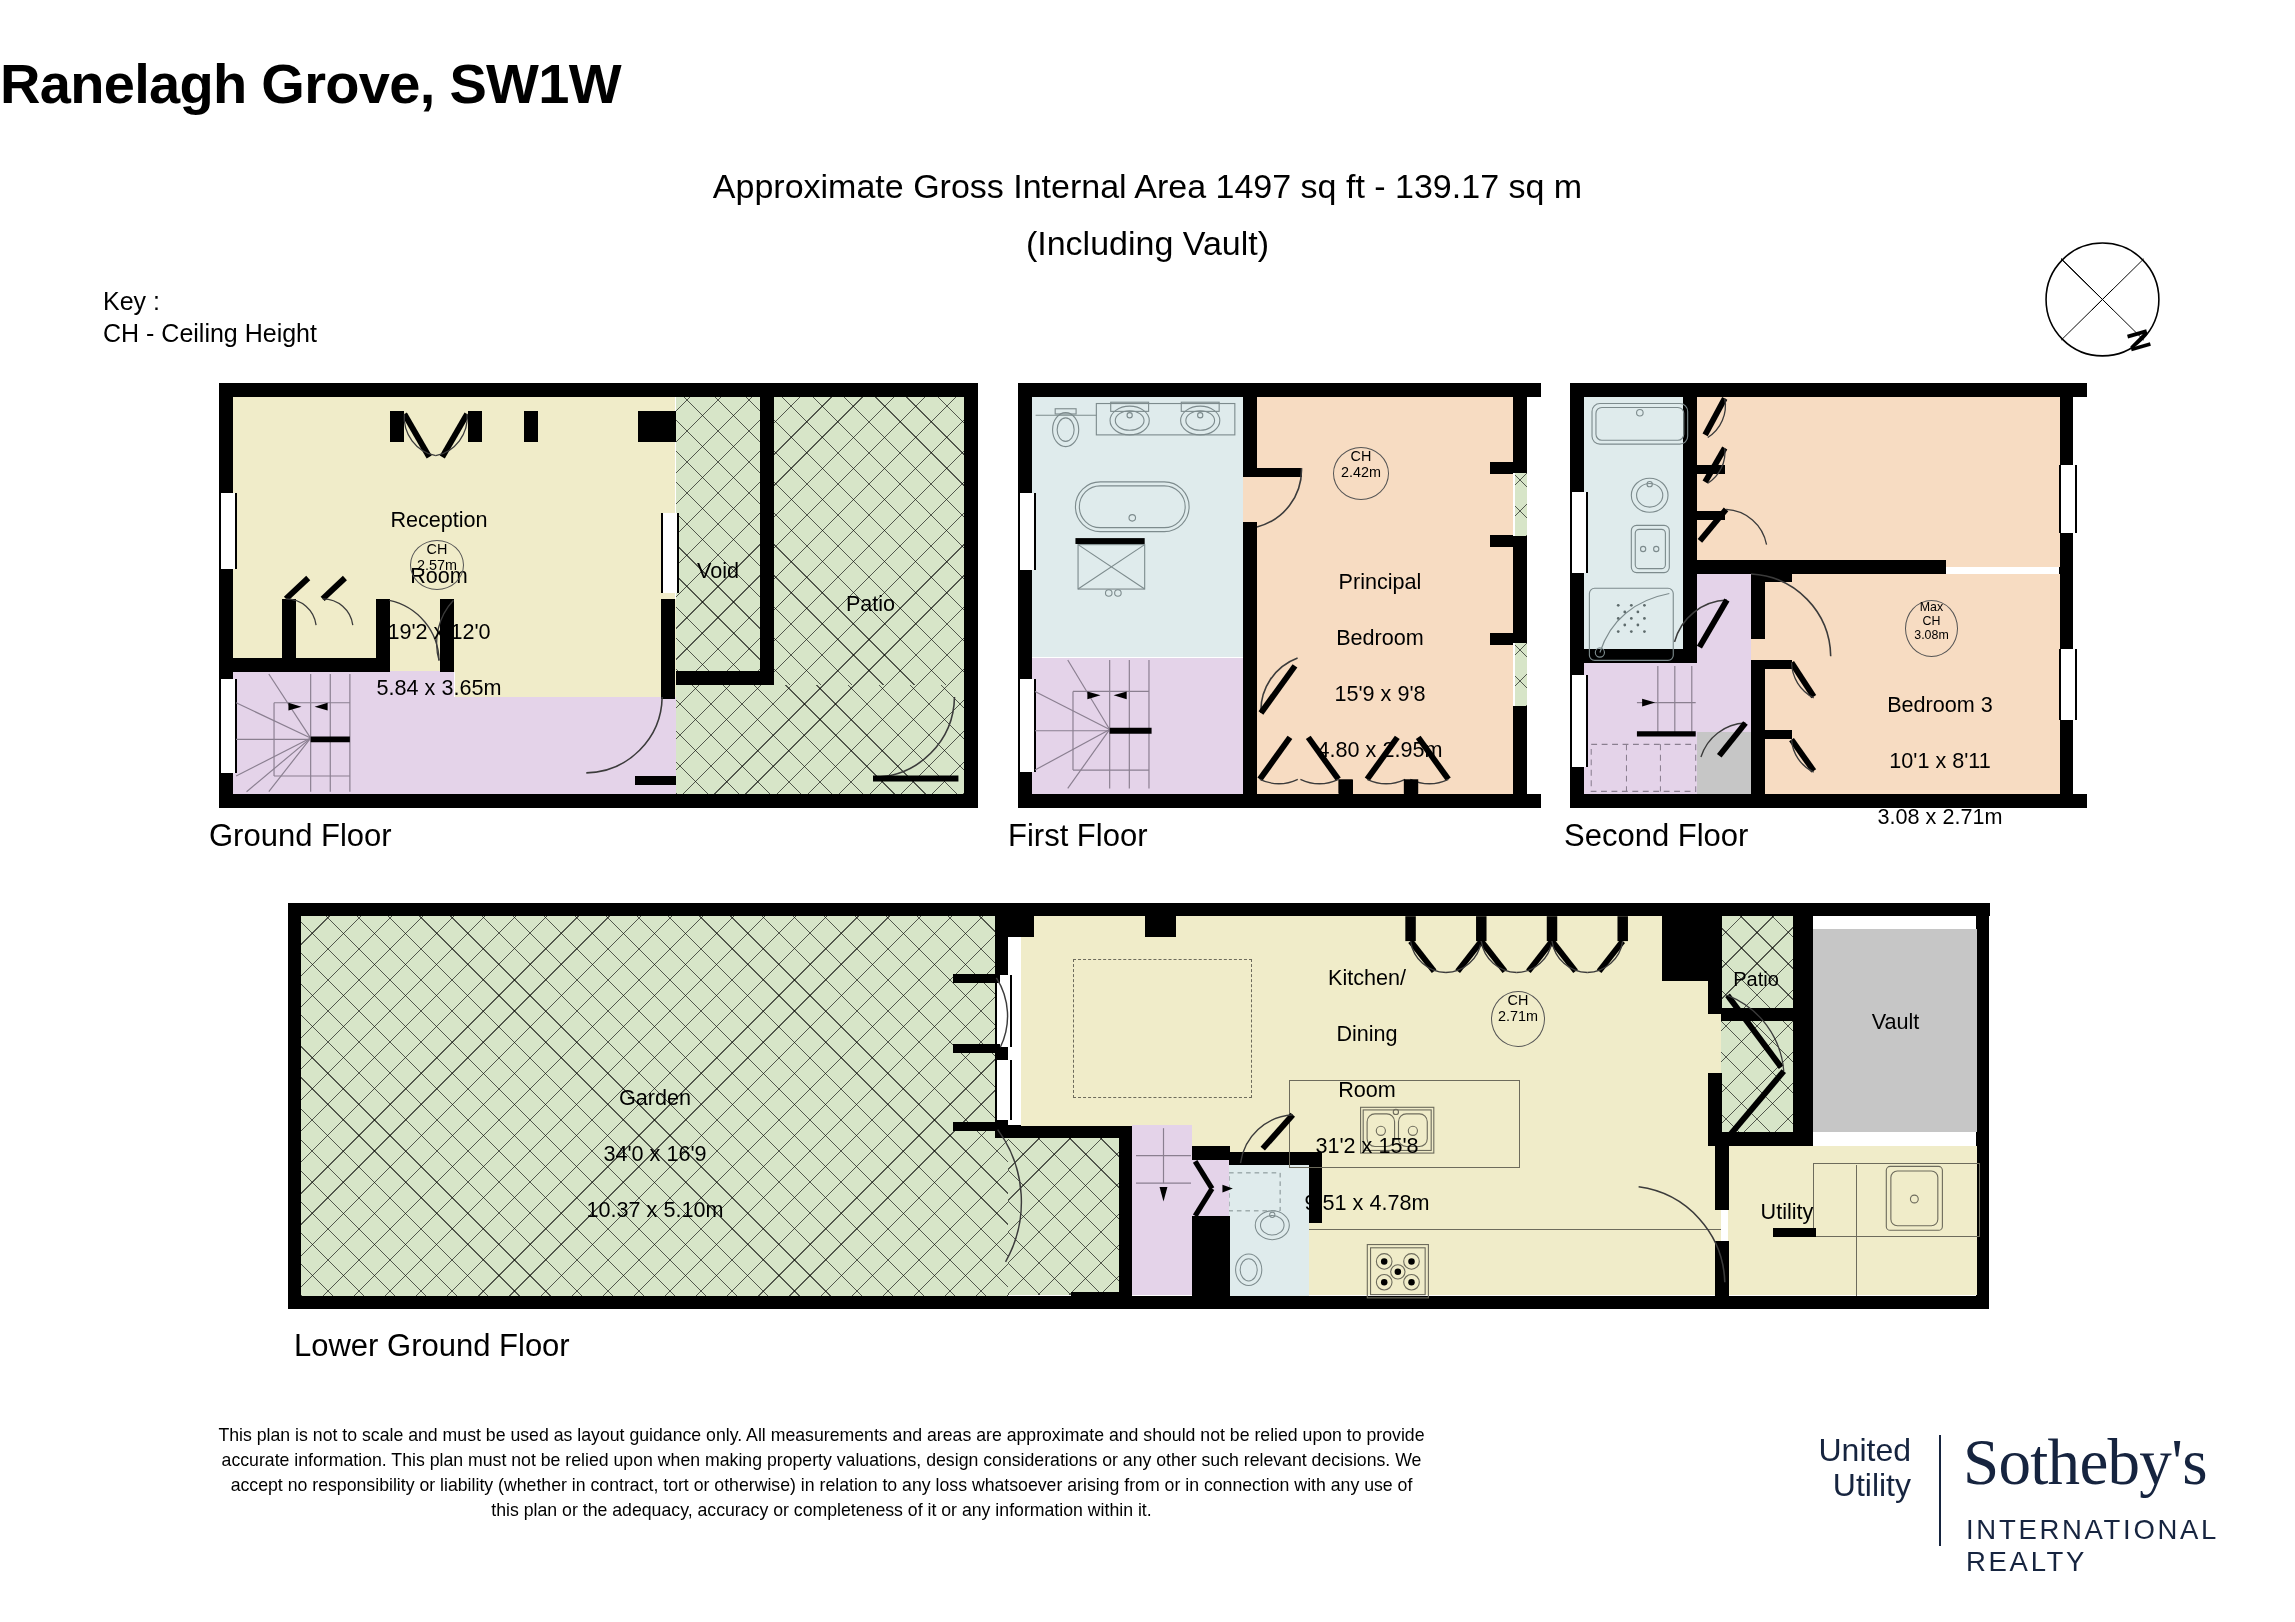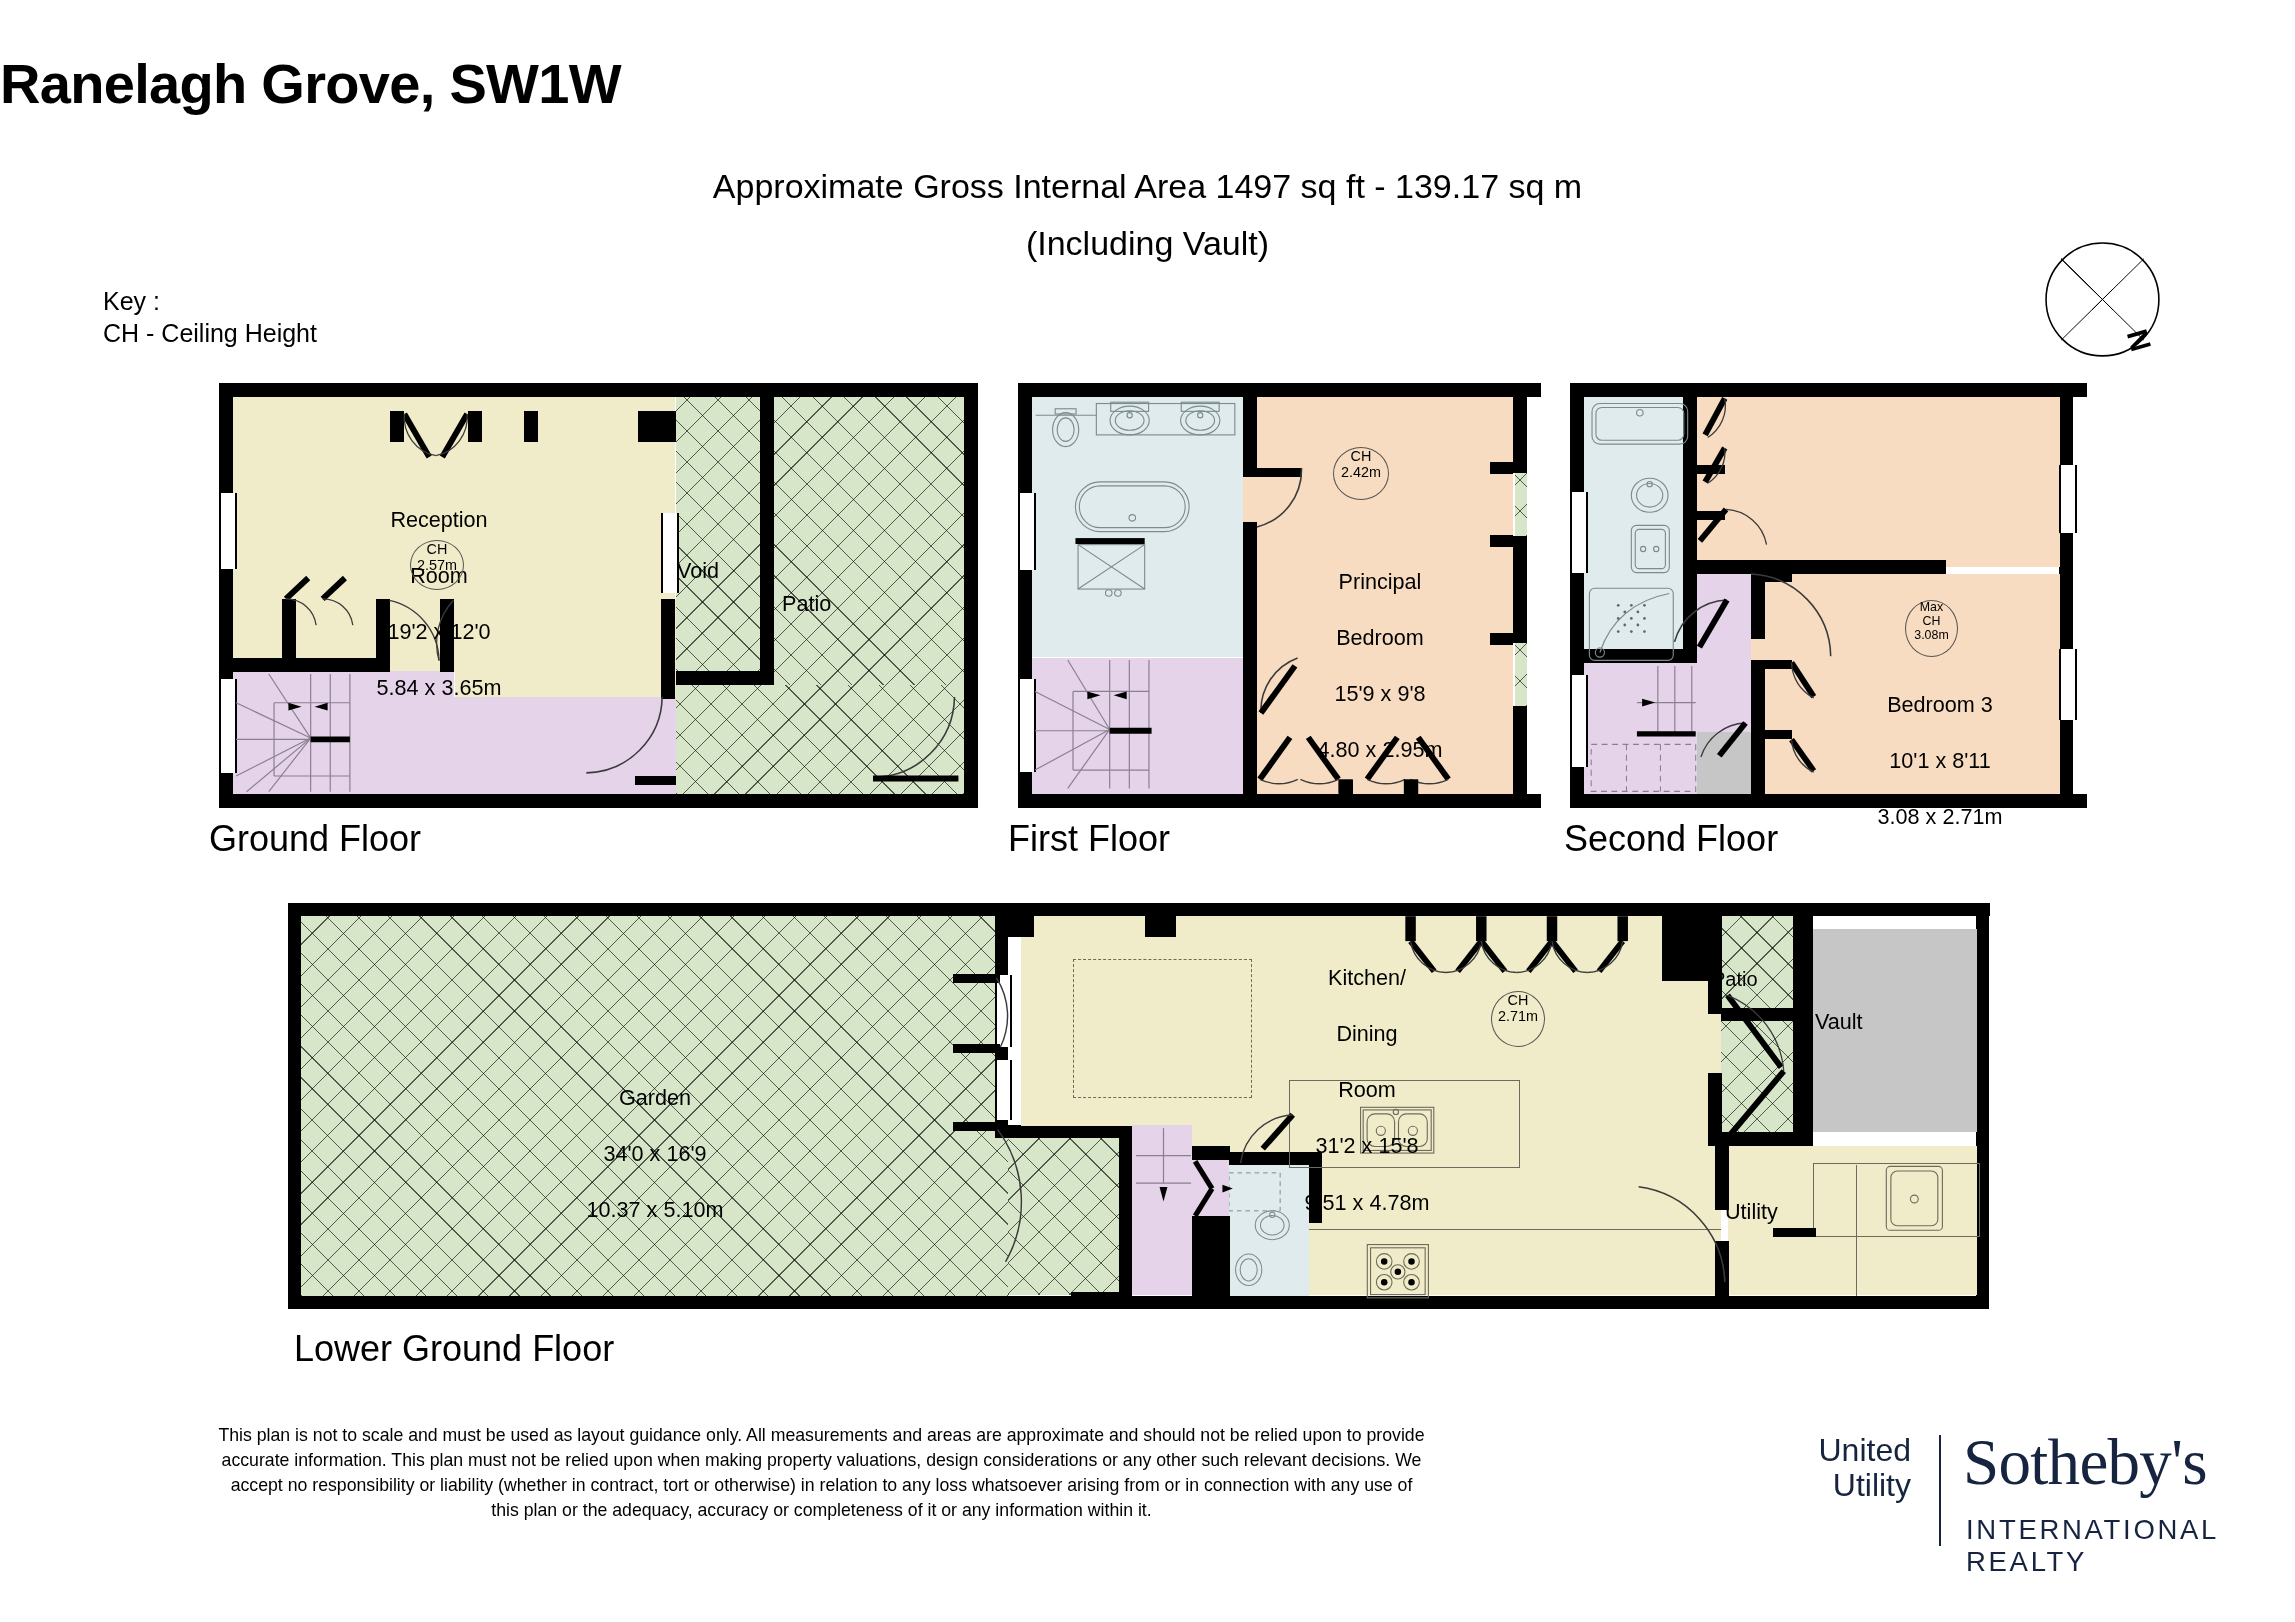--- a/index.html
+++ b/index.html
@@ -46,7 +46,7 @@
   .hair{position:absolute;background:#6d6b5c;}
 
   .lbl{position:absolute;text-align:center;font-size:21.6px;line-height:1.30;white-space:pre-line;}
-  .lbl1{position:absolute;text-align:left;font-size:21.6px;}
+  .lbl1{position:absolute;text-align:center;font-size:21.6px;}
 
   .chbox{
     position:absolute;border:1px solid #555;border-radius:50%;

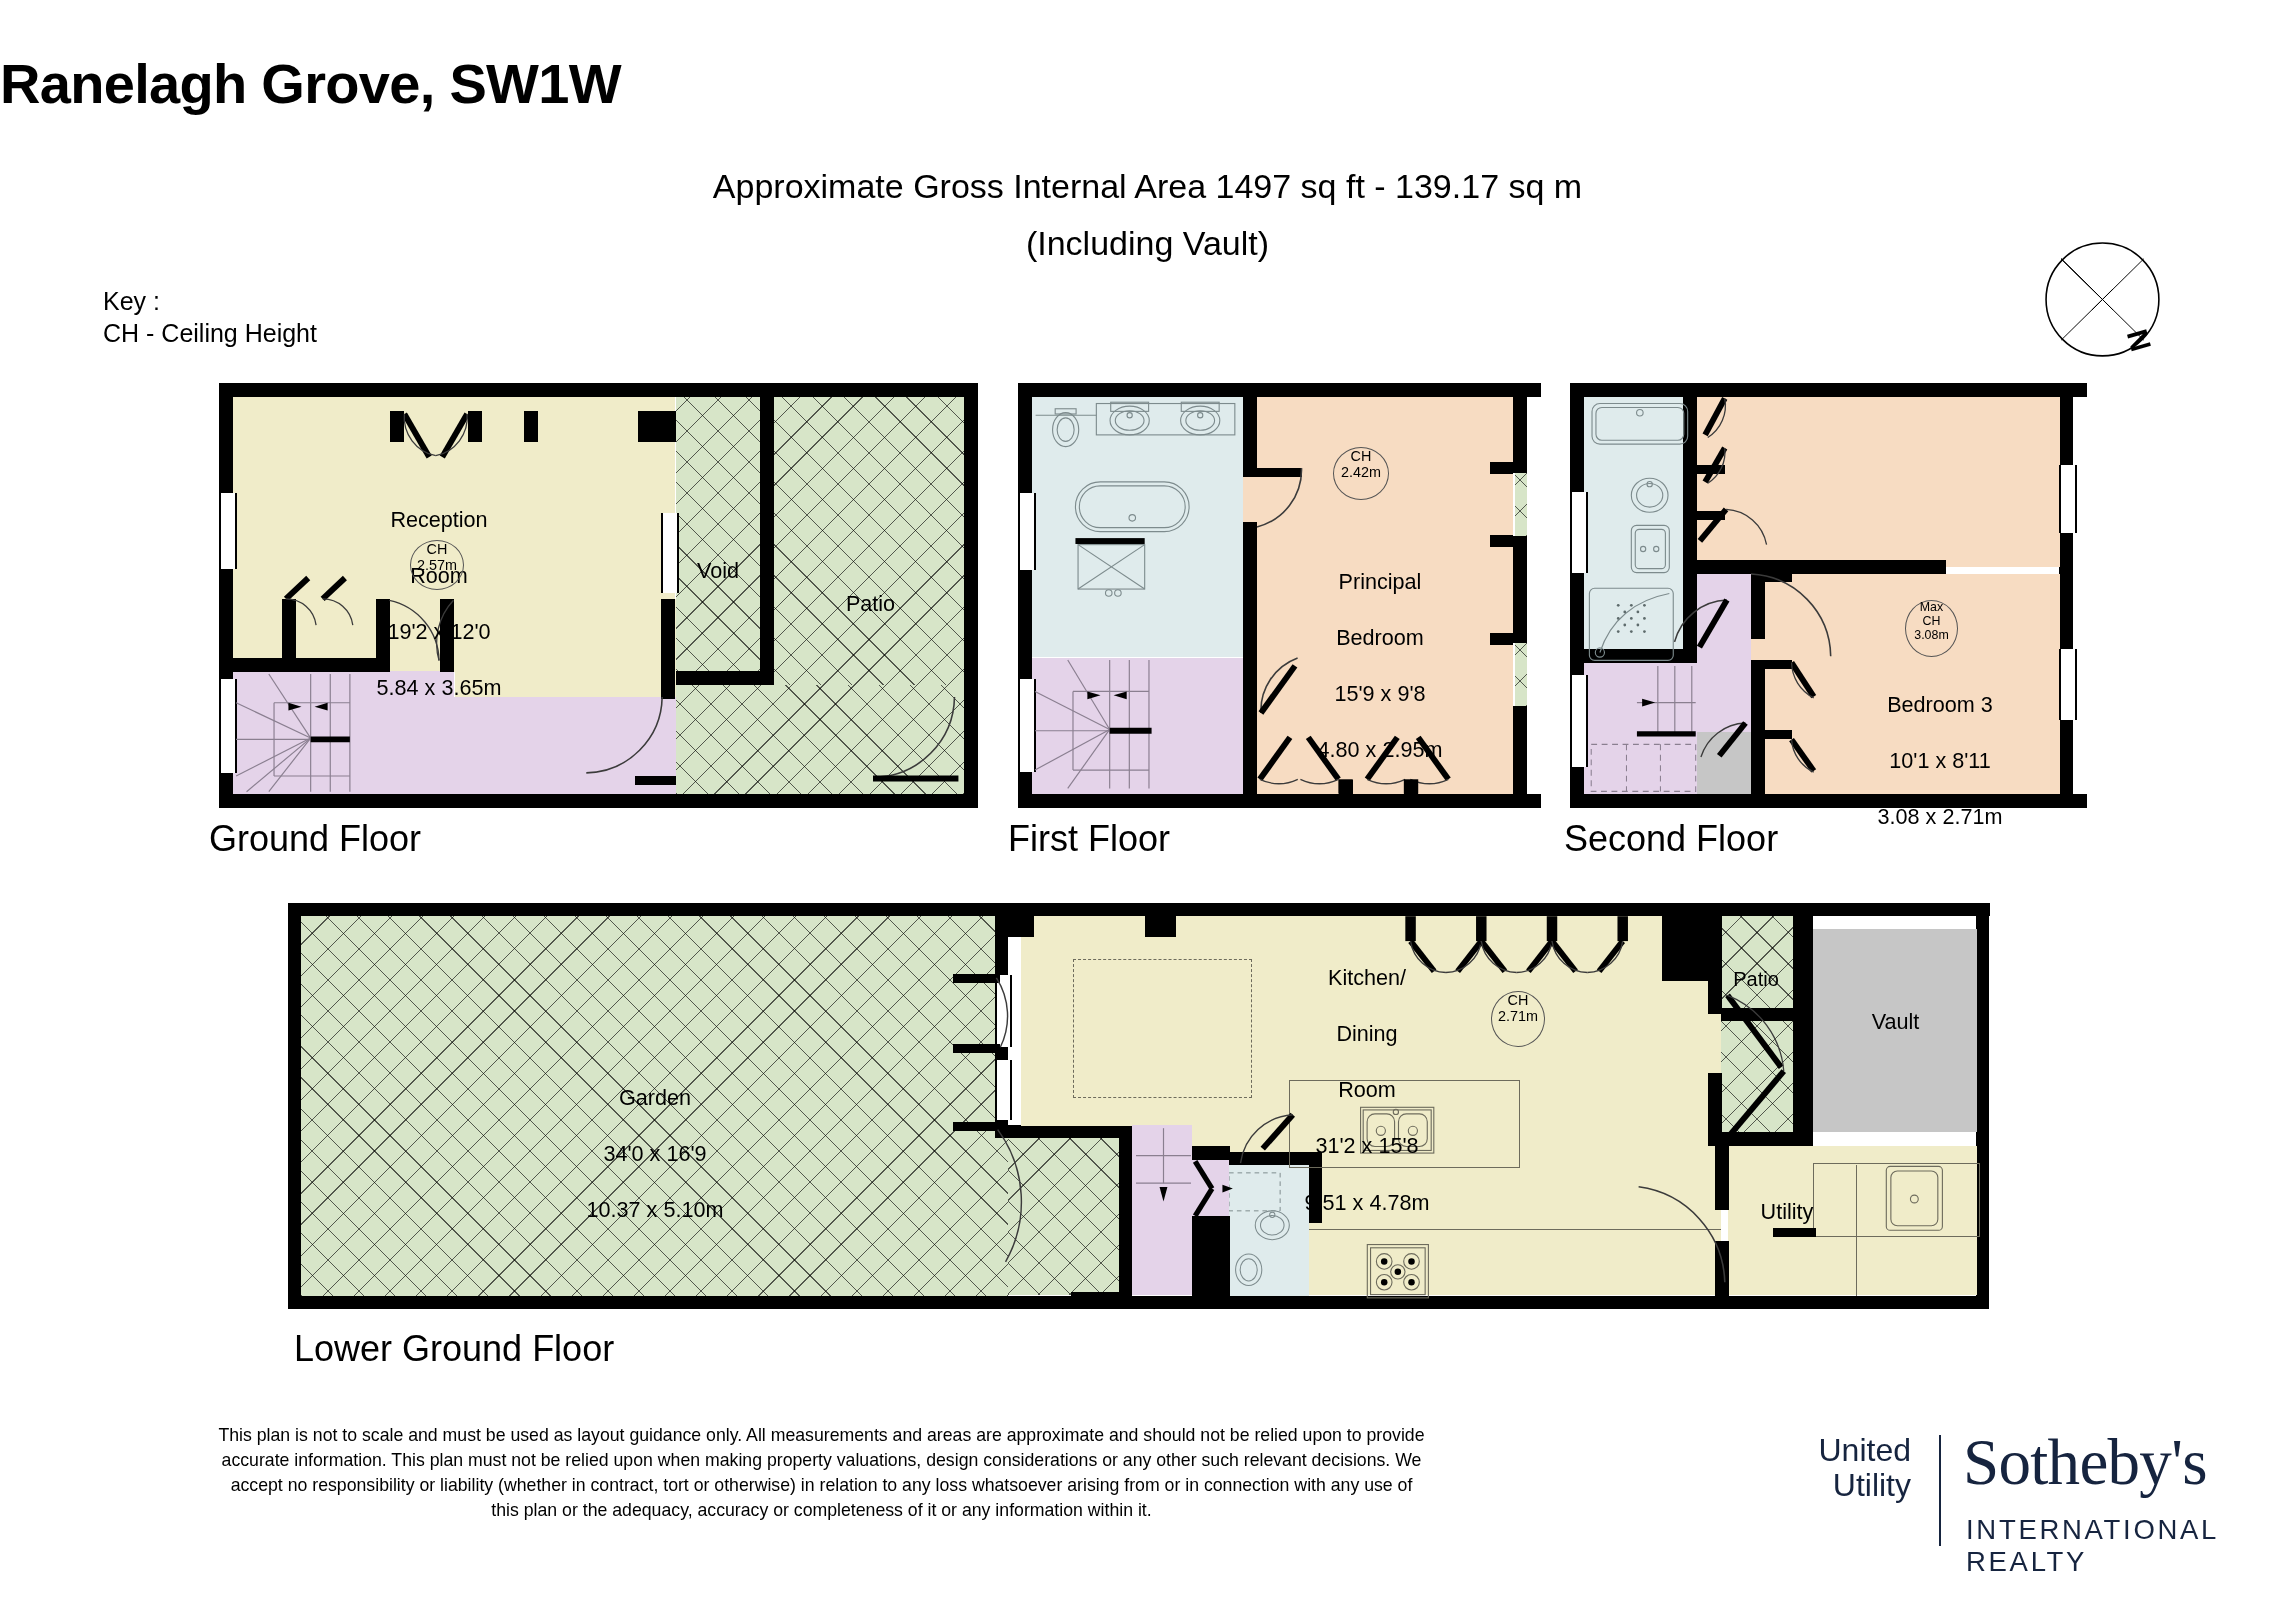--- a/index.html
+++ b/index.html
@@ -54,7 +54,7 @@
     font-size:14.4px;line-height:1.12;text-align:center;
   }
 
-  .floorlbl{position:absolute;font-size:36px;}
+  .floorlbl{position:absolute;font-size:31px;}
 
   
   #disc{

